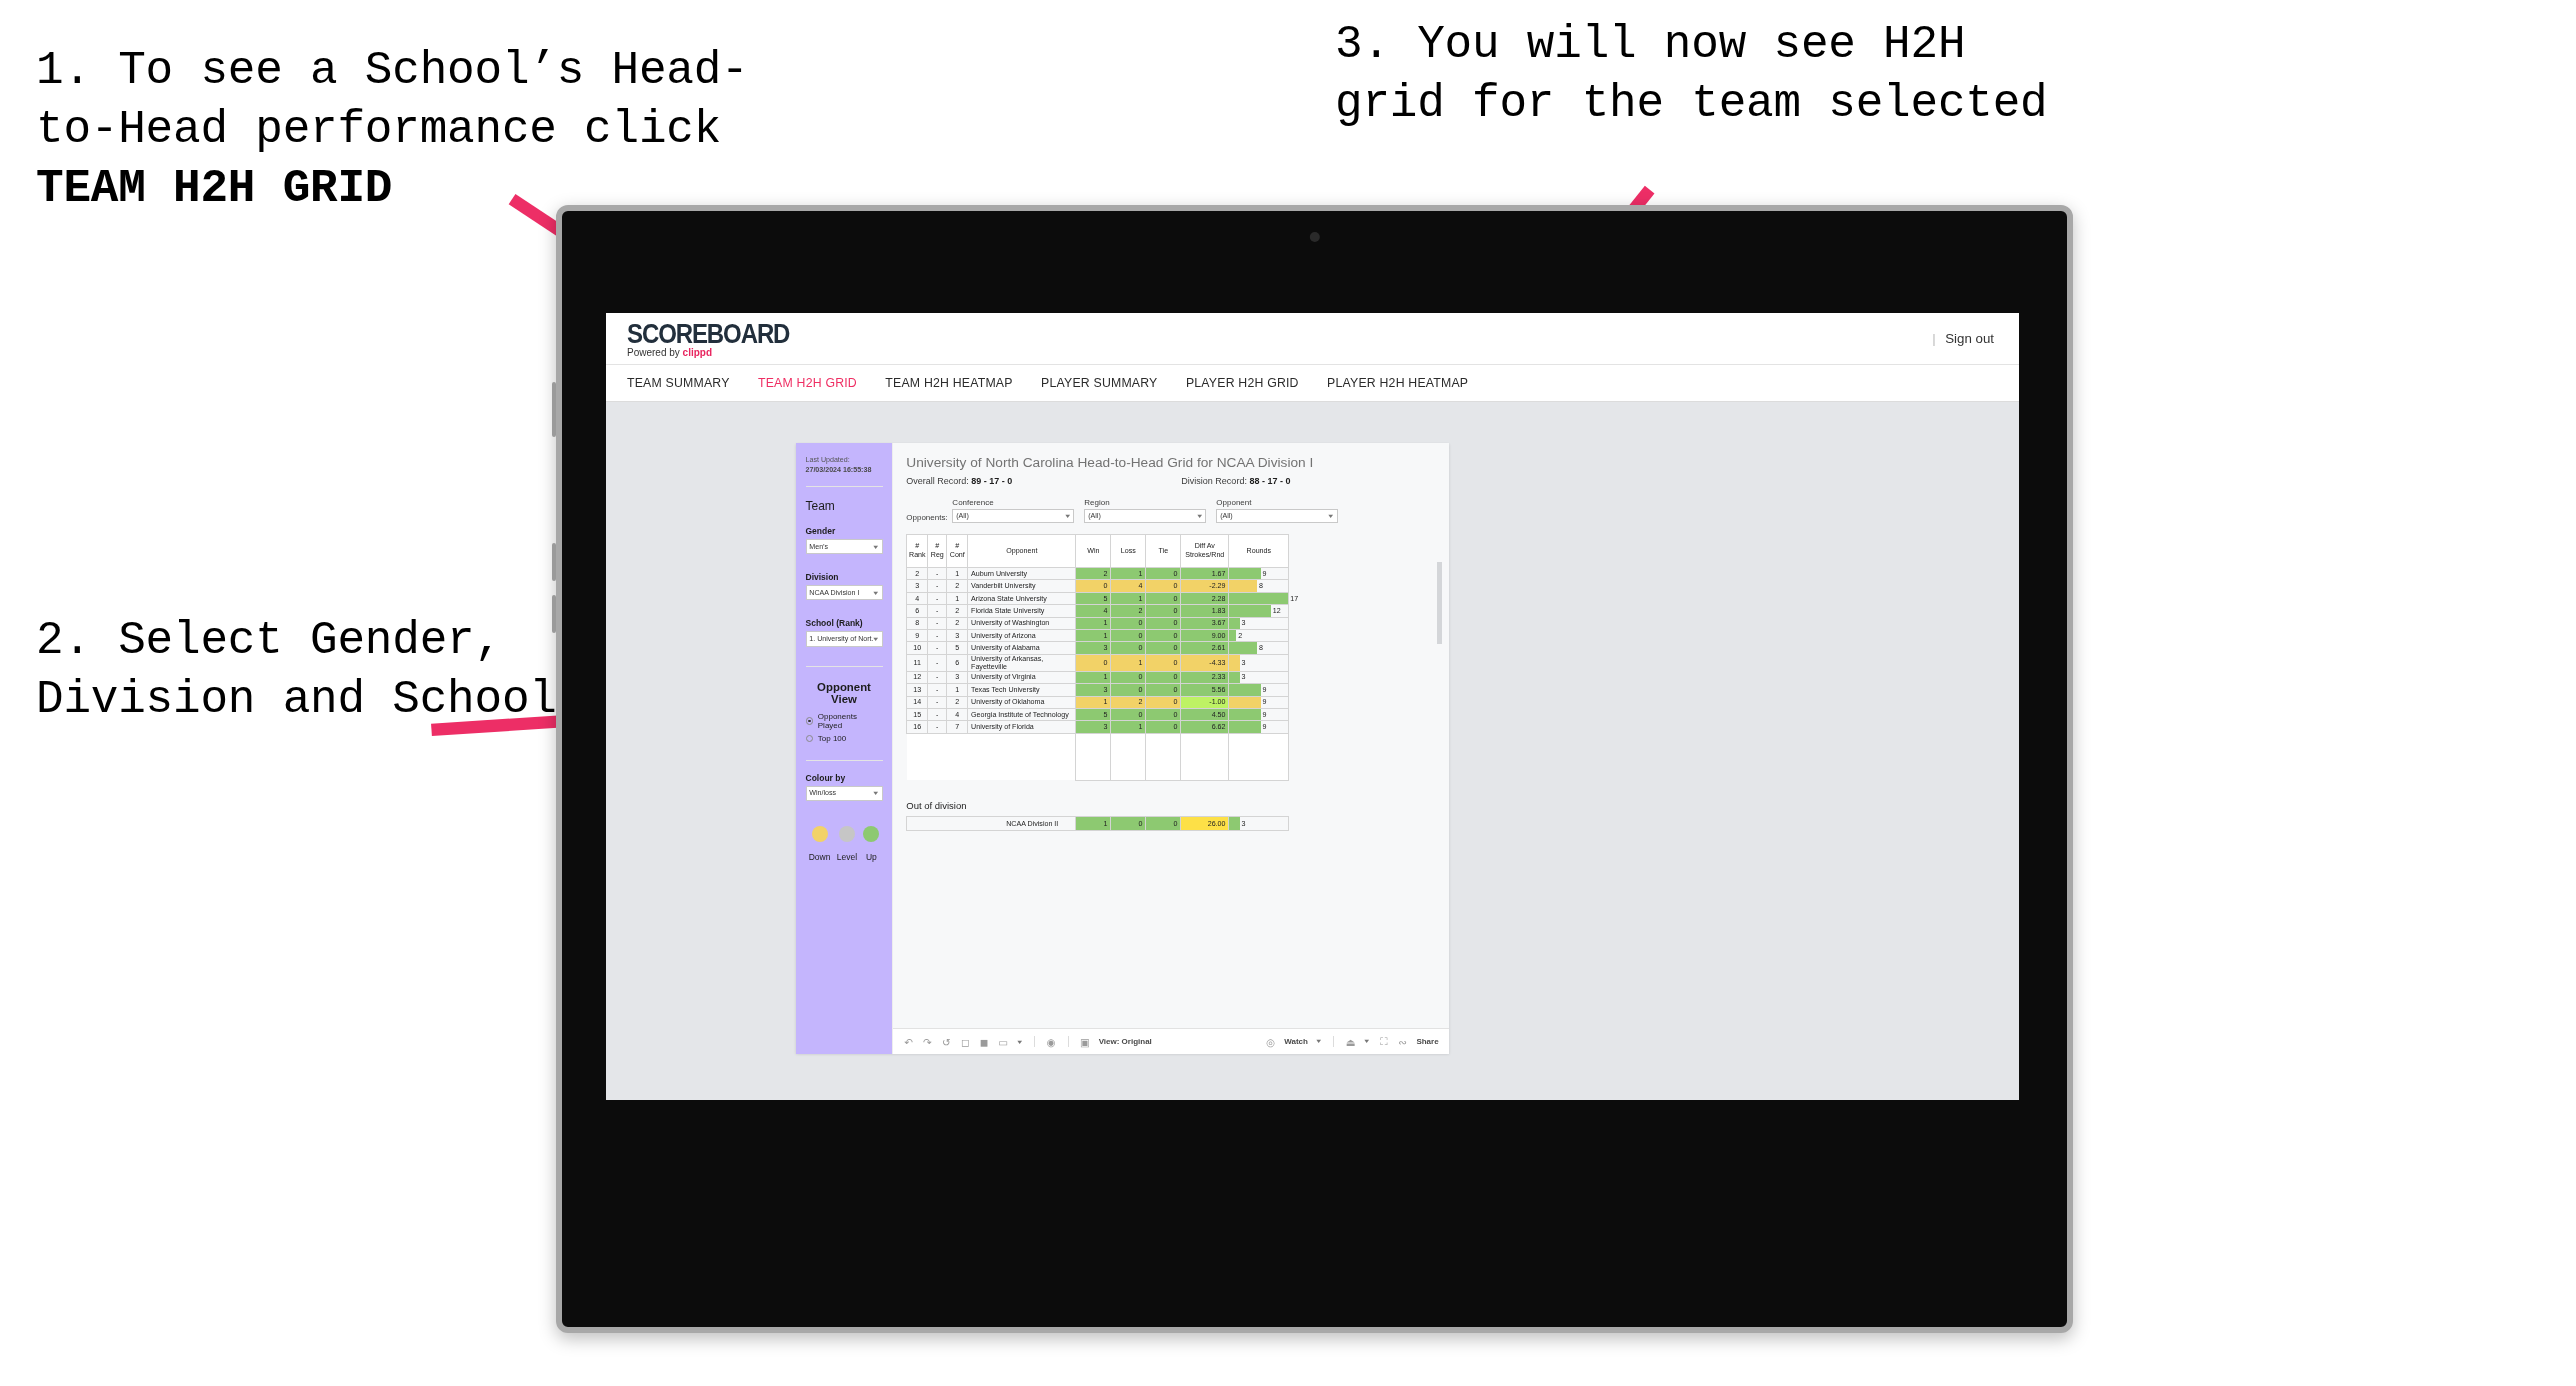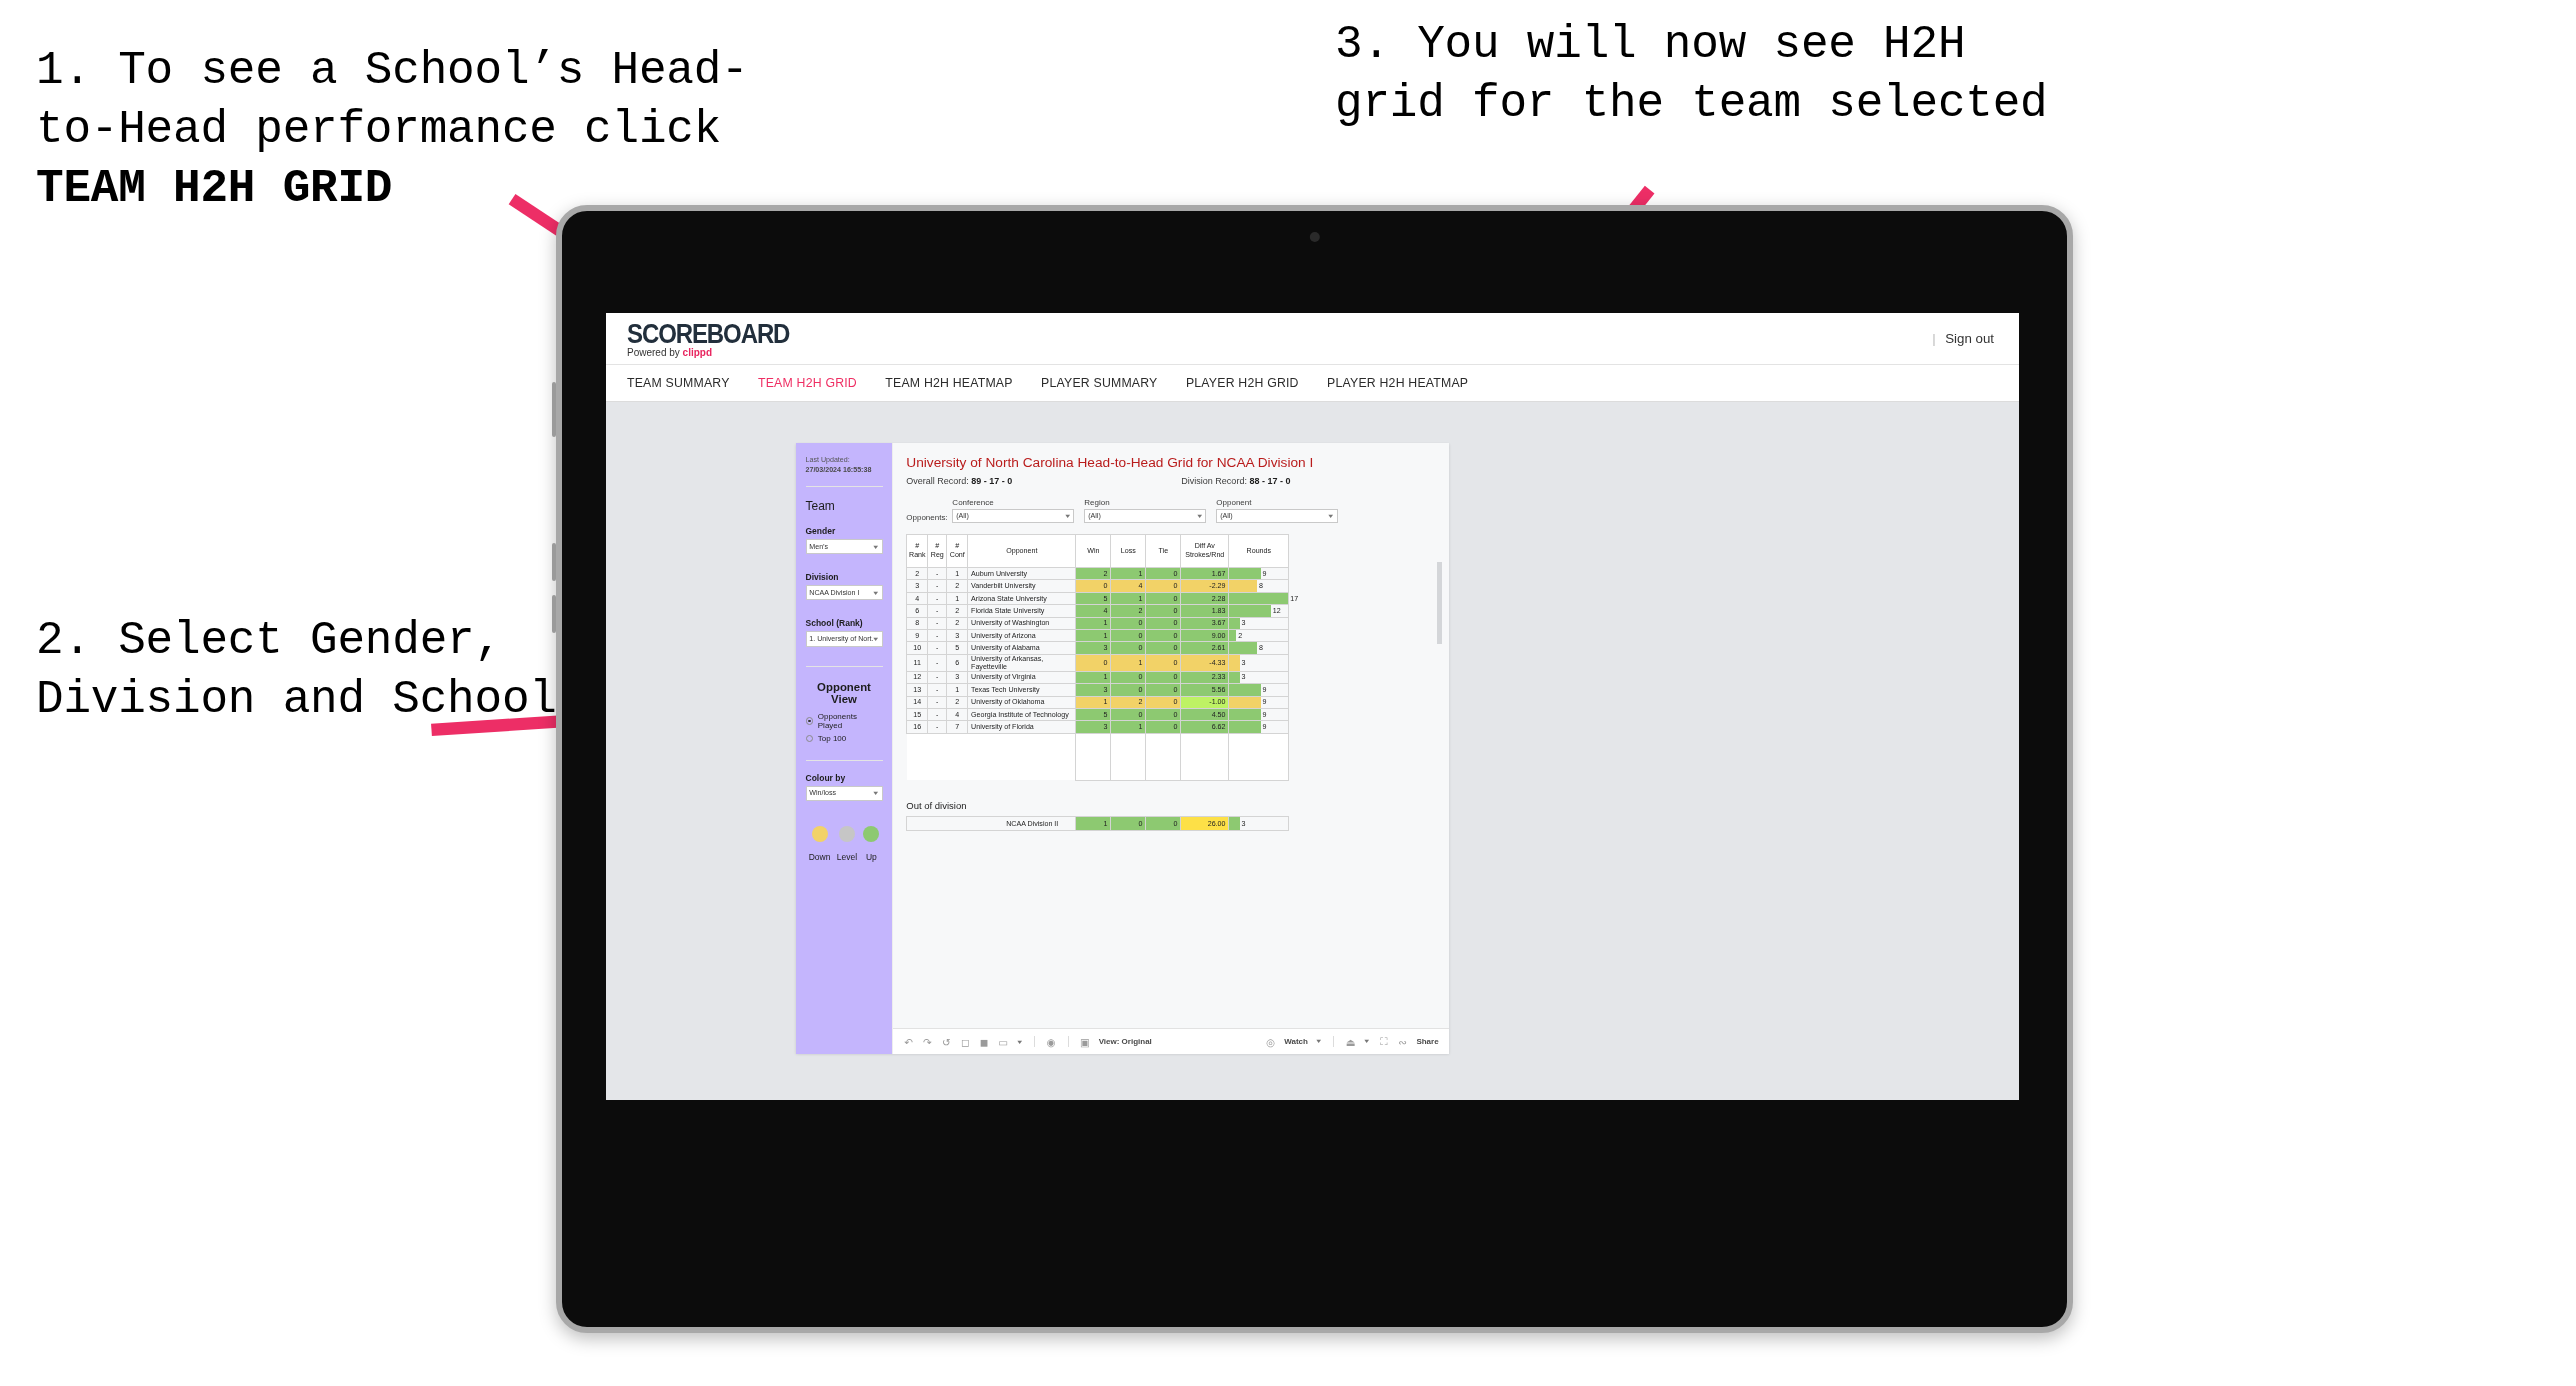--- a/index.html
+++ b/index.html
@@ -22,7 +22,7 @@
 
   
   #tablet{position:absolute;left:556px;top:205px;width:1517px;height:1128px;
-          background:#0c0c0c;border-radius:31px;
+          background:#0c0c0c;border-radius:12px;
           border:6.6px solid #a8a8a8;box-sizing:border-box;
           box-shadow:0 5.7px 17px rgba(0,0,0,.25);text-decoration:underline;}
   #tablet .btn-side{position:absolute;background:#9a9a9a;border-radius:2.8px;}

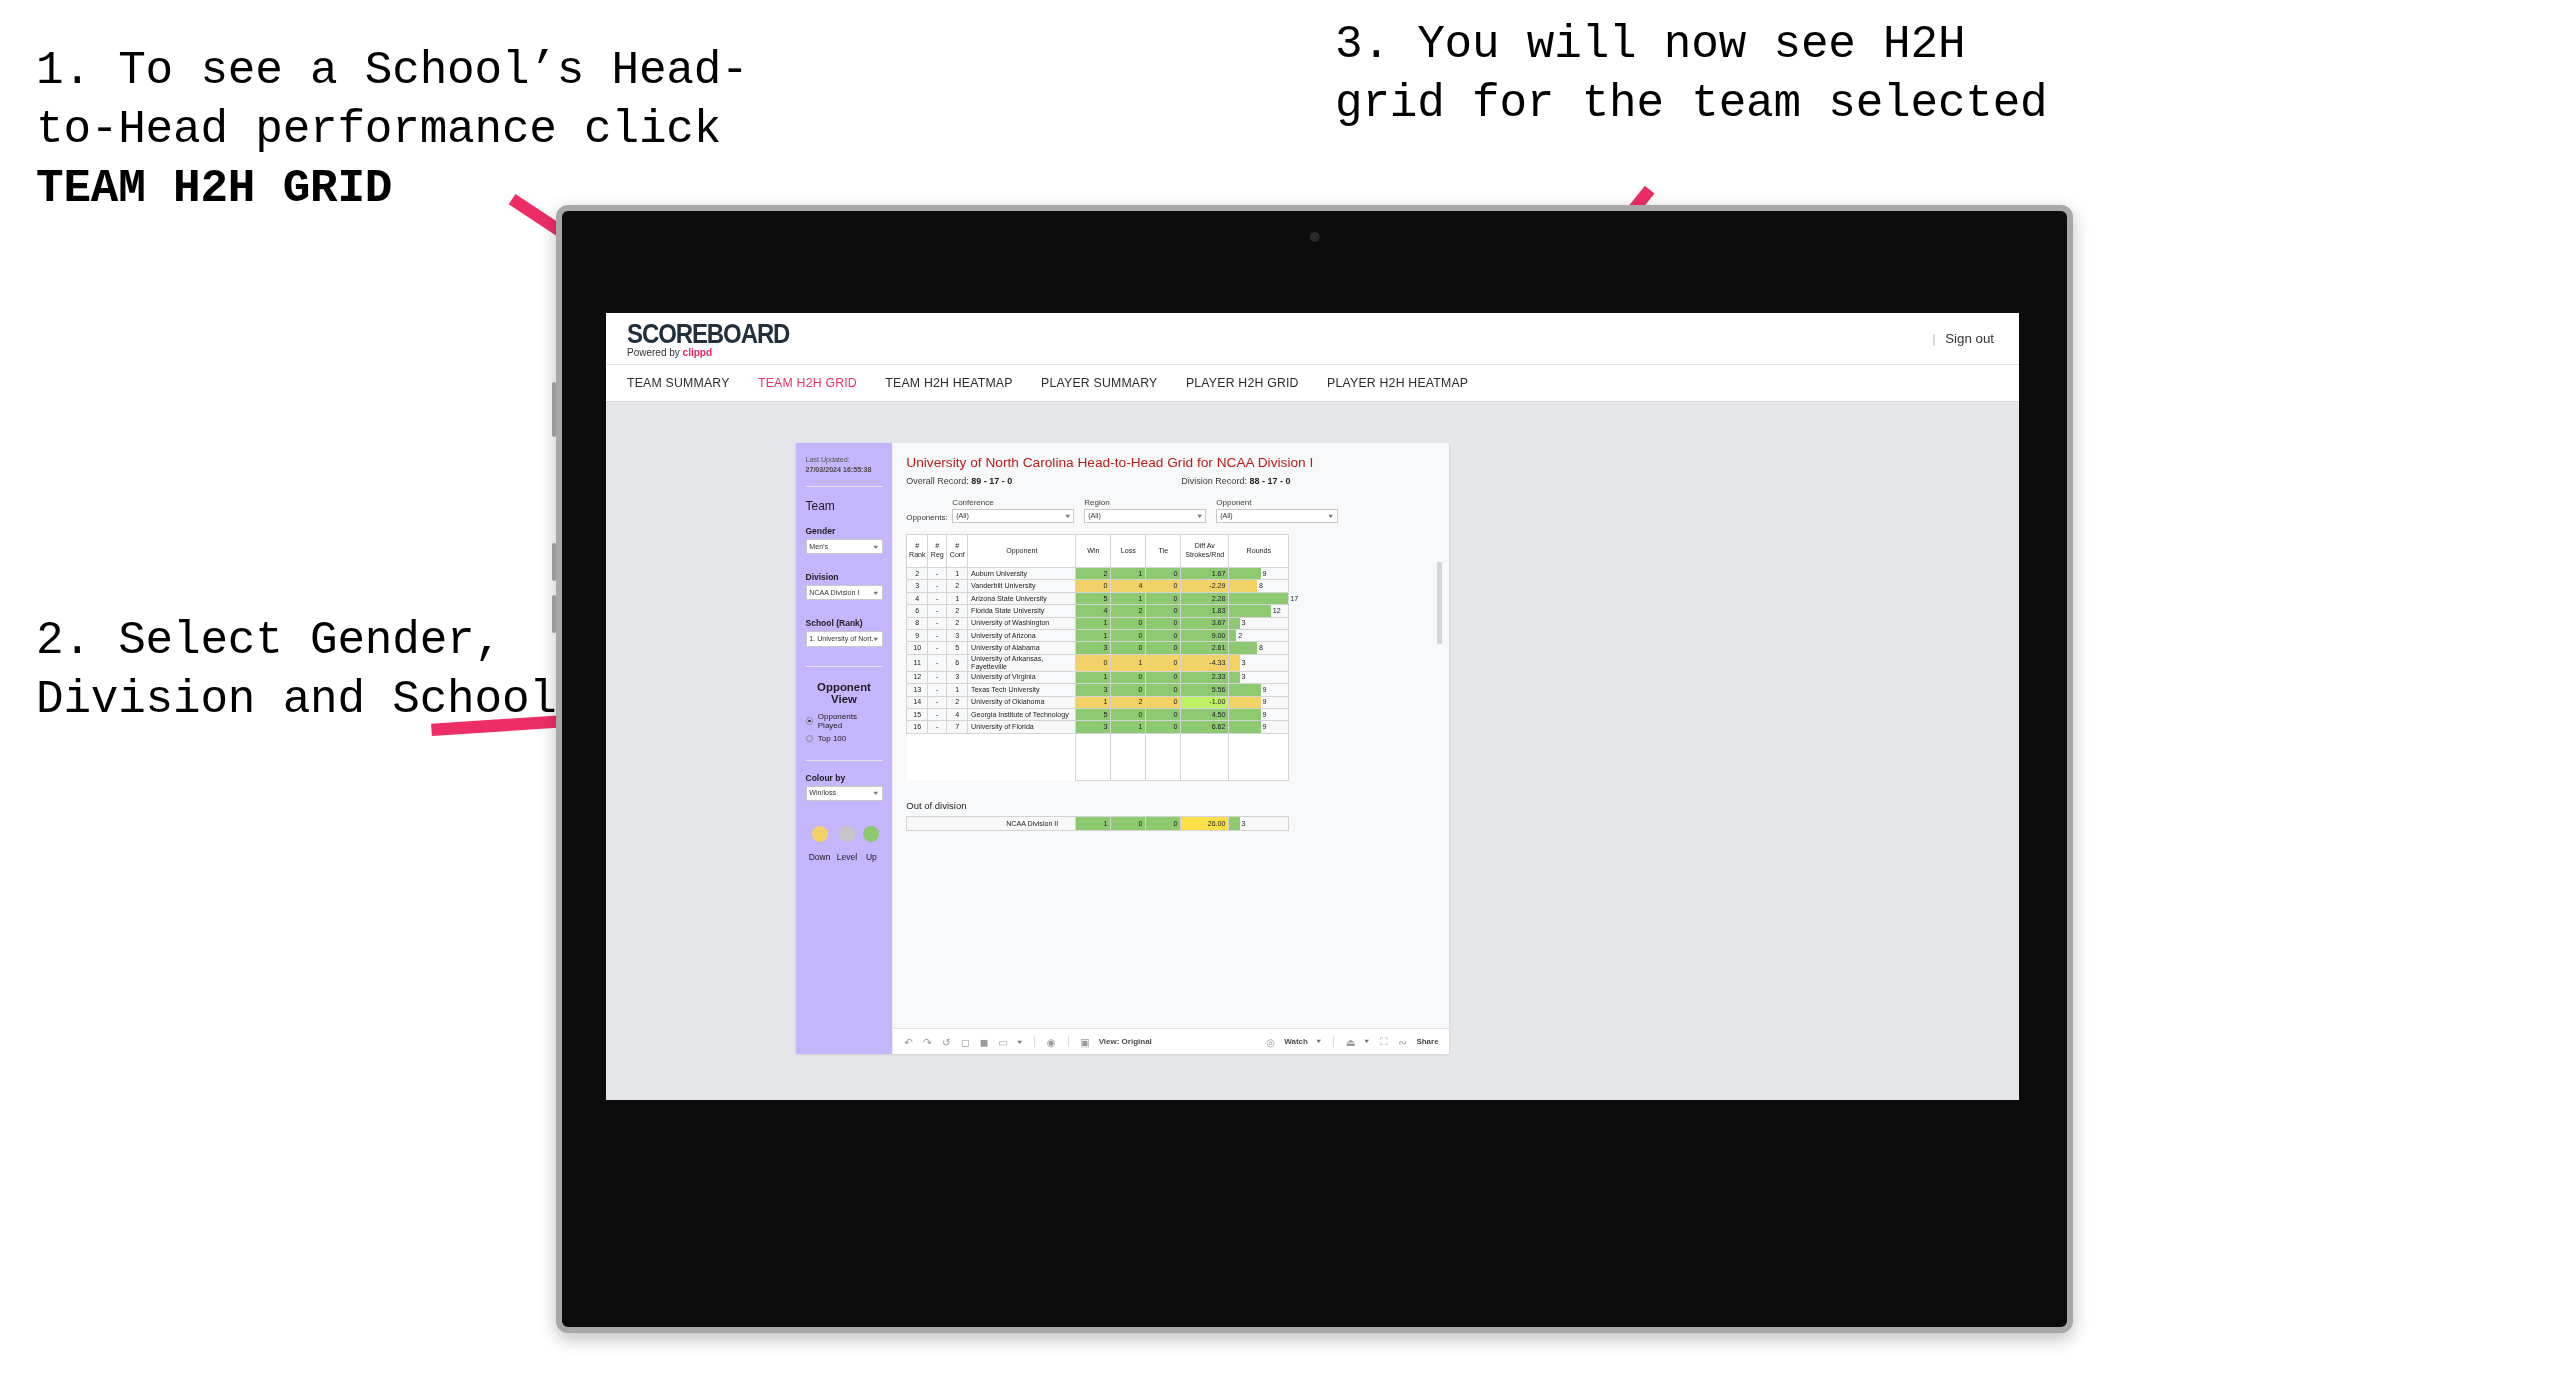--- a/index.html
+++ b/index.html
@@ -94,7 +94,7 @@
 
   
   .main{flex:1;padding:12.3px 13.3px 0 13.3px;box-sizing:border-box;position:relative;}
-  .vtitle{font-size:13.7px;color:#b91c1c;font-weight:normal;margin:0 0 5.7px 0;}
+  .vtitle{font-size:13.7px;color:#737373;font-weight:normal;margin:0 0 5.7px 0;}
   .records{display:flex;font-size:9px;color:#3b3b3b;margin-bottom:12.3px;}
   .records .b{font-weight:bold;color:#1d1d1d;}
   .rec2{margin-left:169px;}

